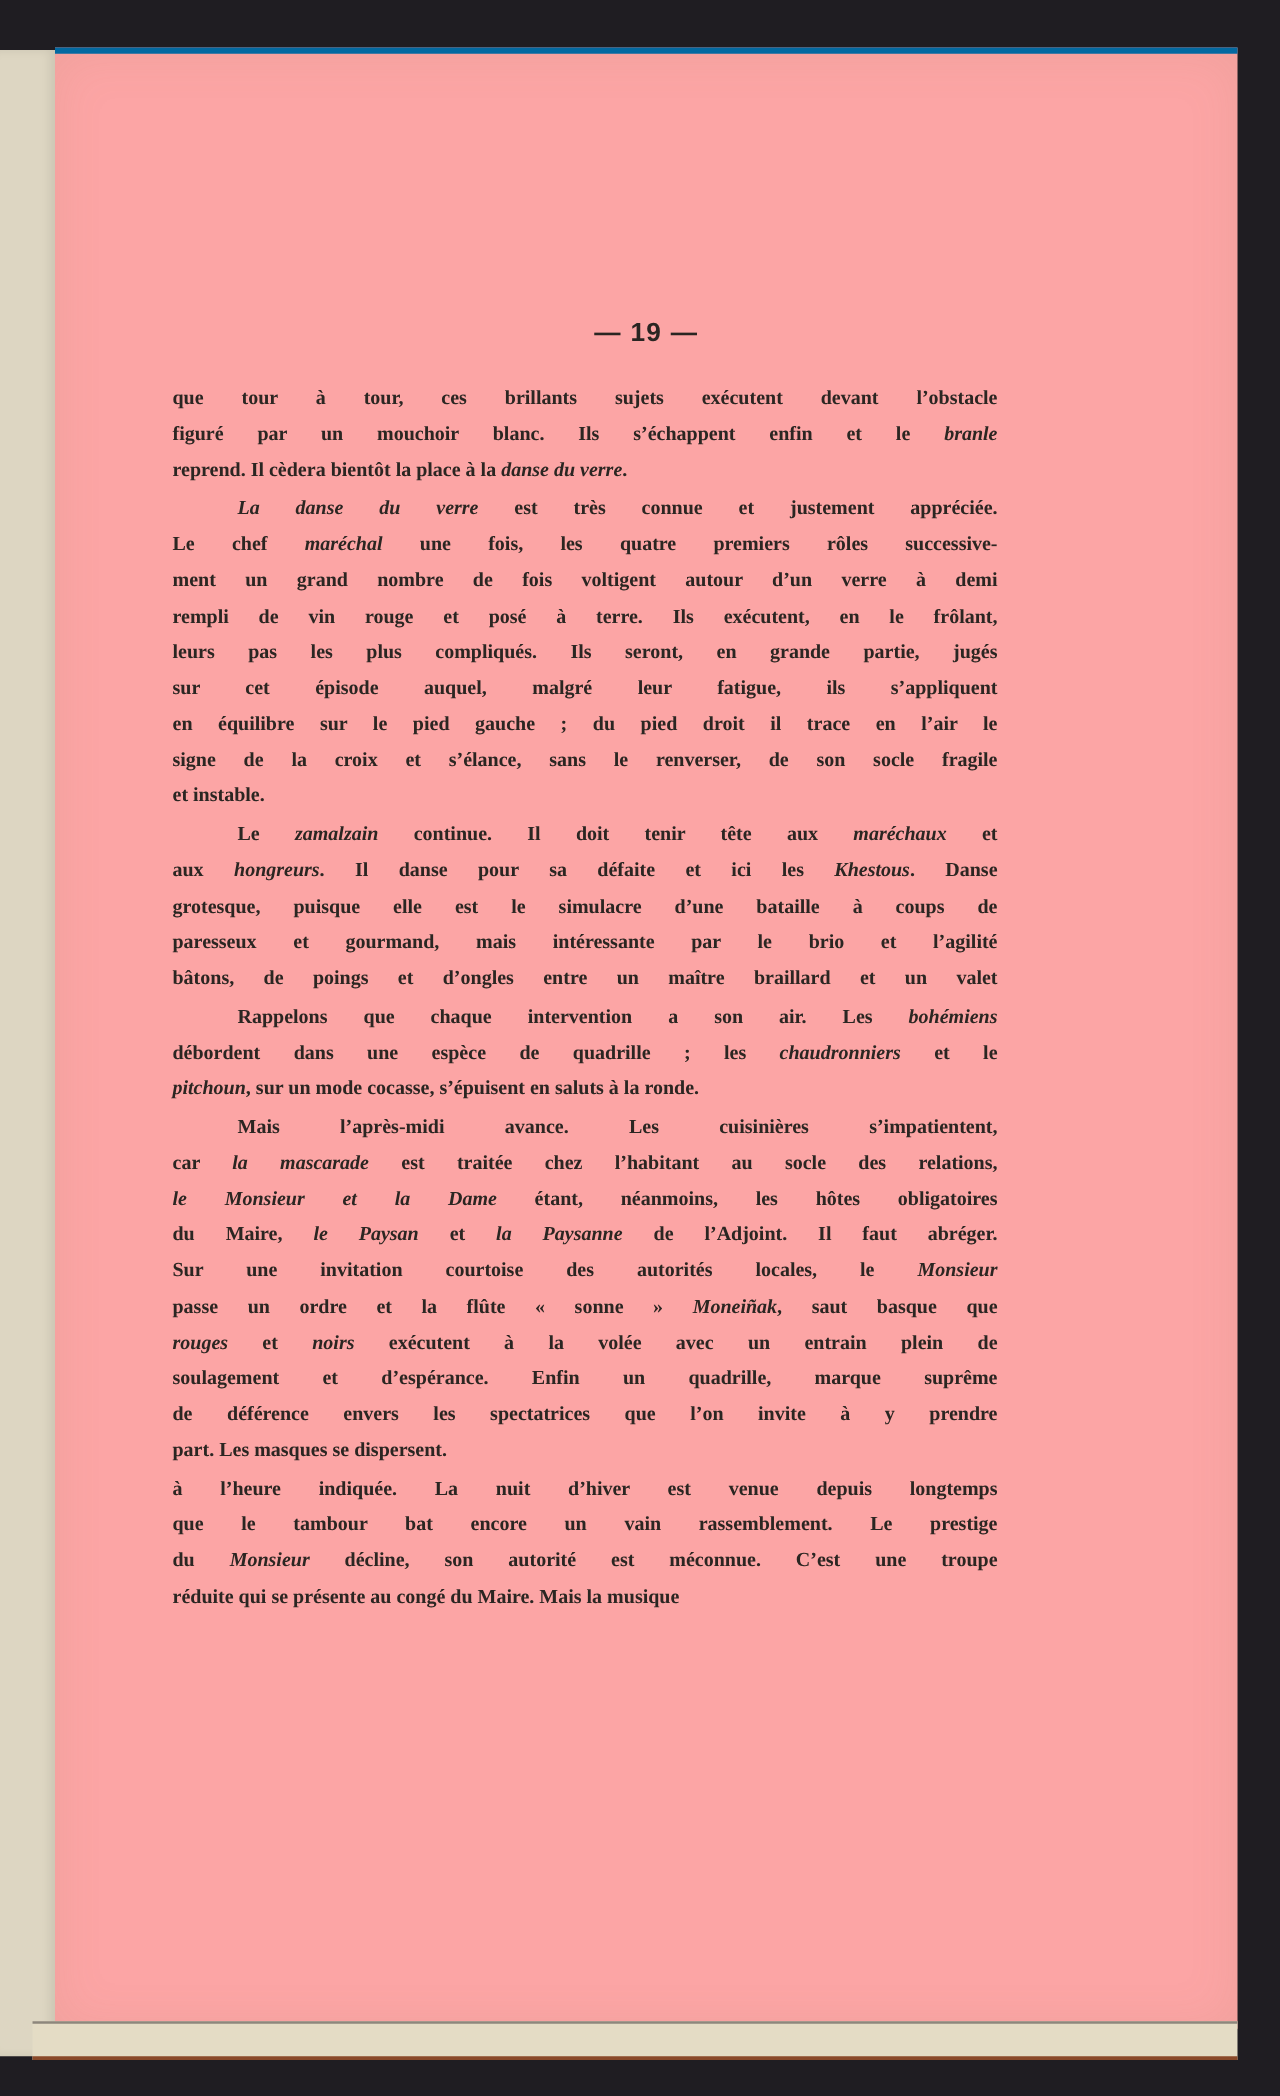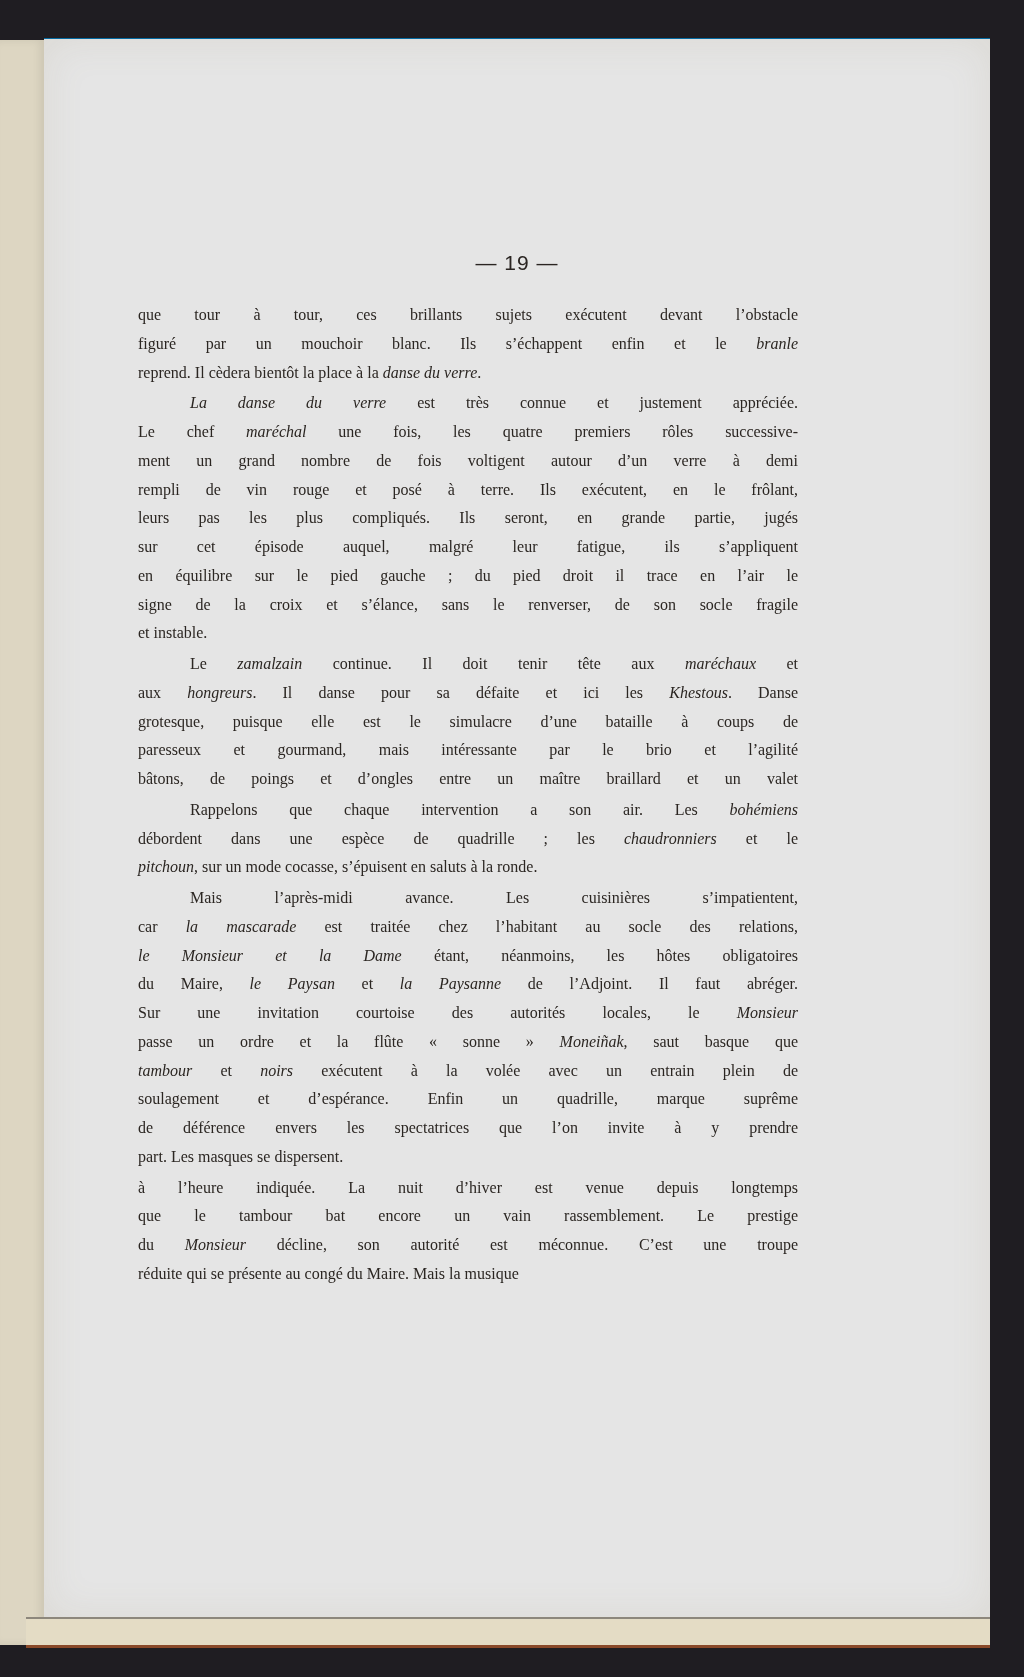--- a/index.html
+++ b/index.html
@@ -8,8 +8,8 @@
   .left-page{position:absolute;left:0;top:40px;width:46px;height:1605px;background:#ddd6c2;
        border-right:2px solid #c9c1a9;box-shadow:inset -6px 0 8px rgba(0,0,0,0.08);}
   .page{position:absolute;left:44px;top:38px;width:946px;height:1580px;
-       background:#e5e5e5;border-top:1px solid #0369a1;
-       box-shadow:inset 0 0 40px rgba(150,130,90,0.12);}
+       background:#fca5a5;border-top:5px solid #0369a1;
+       box-shadow:inset 0 0 40px rgba(150,130,90,0.12);font-weight:bold;}
   .bottom-strip{position:absolute;left:26px;top:1617px;width:964px;height:26px;
        background:#e4dcc5;border-top:2px solid #8d877c;border-bottom:3px solid #8a4a2a;}
   .page-number{position:absolute;left:0;width:100%;top:212px;text-align:center;

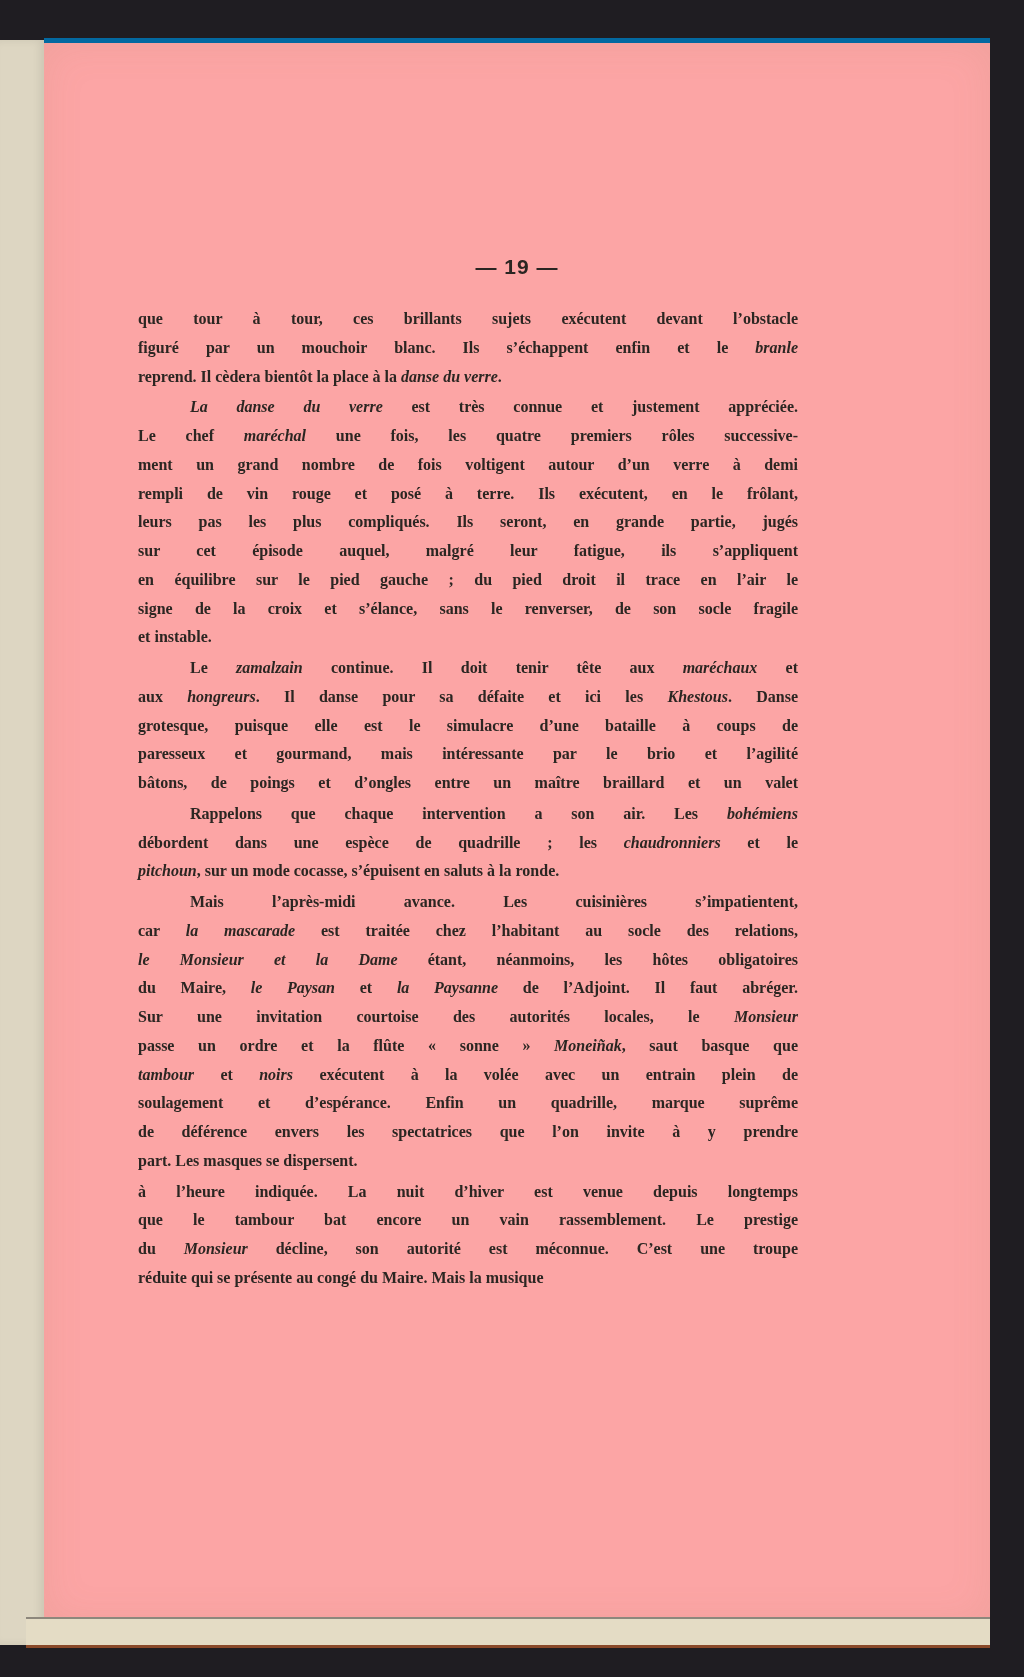--- a/index.html
+++ b/index.html
@@ -64,7 +64,7 @@
         <span class="line"><span>du Maire, </span><i>le Paysan</i><span> et </span><i>la Paysanne</i><span> de l’Adjoint. Il faut abréger.</span></span>
         <span class="line"><span>Sur une invitation courtoise des autorités locales, le </span><i>Monsieur</i></span>
         <span class="line"><span>passe un ordre et la flûte « sonne » </span><i>Moneiñak</i><span>, saut basque que</span></span>
-        <span class="line"><i>tambour</i><span> et </span><i>noirs</i><span> exécutent à la volée avec un entrain plein de</span></span>
+        <span class="line"><i>rouges</i><span> et </span><i>noirs</i><span> exécutent à la volée avec un entrain plein de</span></span>
         <span class="line"><span>soulagement et d’espérance. Enfin un quadrille, marque suprême</span></span>
         <span class="line"><span>de déférence envers les spectatrices que l’on invite à y prendre</span></span>
         <span class="line last"><span>part. Les masques se dispersent.</span></span>

